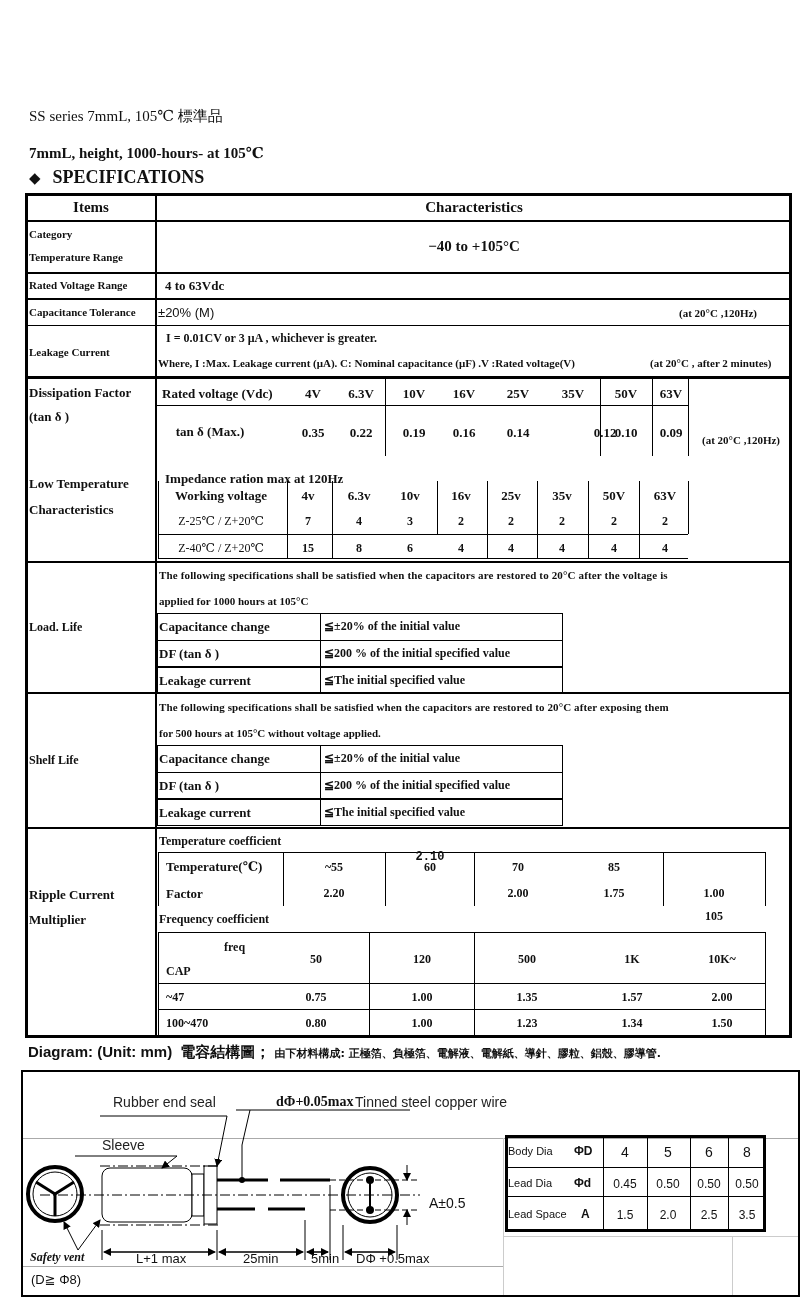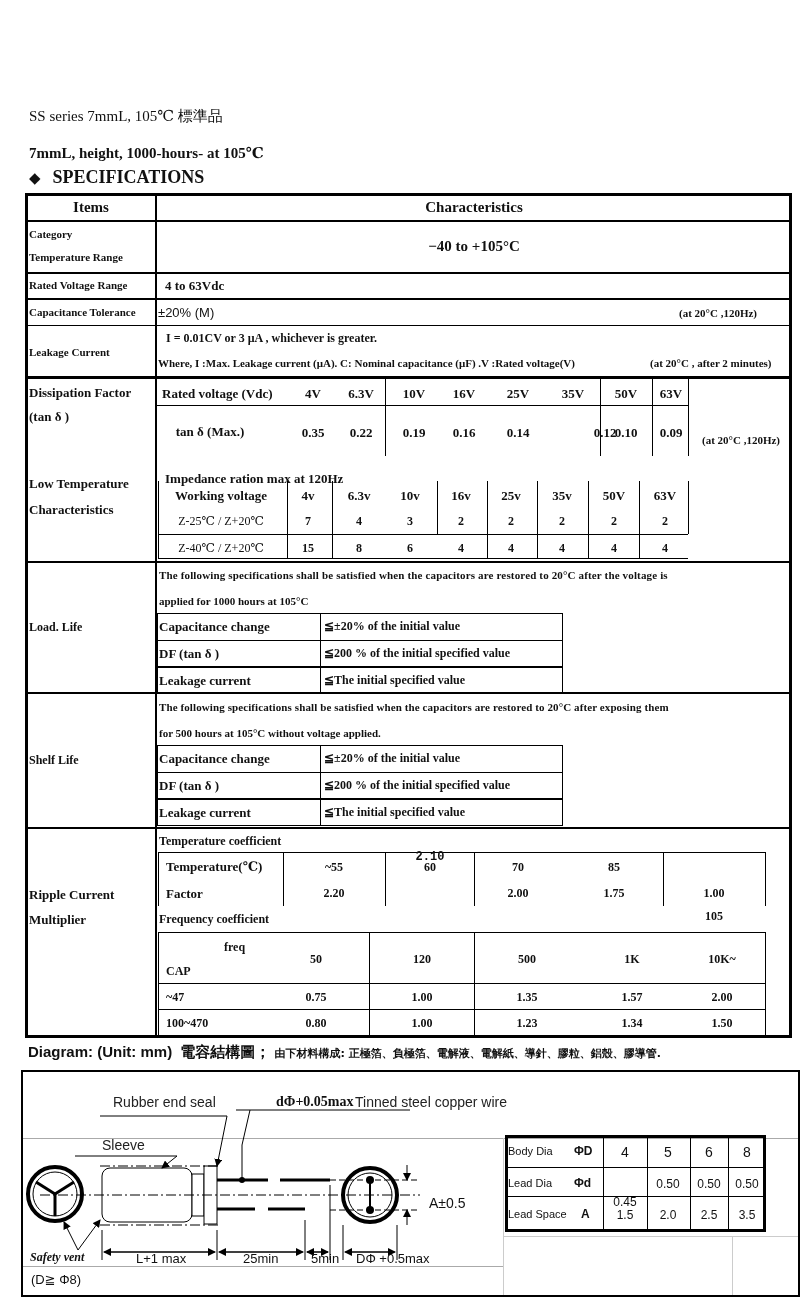--- a/index.html
+++ b/index.html
@@ -341,7 +341,7 @@
         <div class="cc sans" style="left:747px;top:1144px;font-size:14px;">8</div>
         <div class="cell sans" style="left:508px;top:1177px;font-size:11px;"><span>Lead Dia</span></div>
         <div class="cell sans" style="left:574px;top:1176px;font-size:12px;font-weight:bold;">Φd</div>
-        <div class="cc sans" style="left:625px;top:1177px;font-size:12px;margin-top:18px;">0.45</div>
+        <div class="cc sans" style="left:625px;top:1177px;font-size:12px;">0.45</div>
         <div class="cc sans" style="left:668px;top:1177px;font-size:12px;">0.50</div>
         <div class="cc sans" style="left:709px;top:1177px;font-size:12px;">0.50</div>
         <div class="cc sans" style="left:747px;top:1177px;font-size:12px;">0.50</div>

